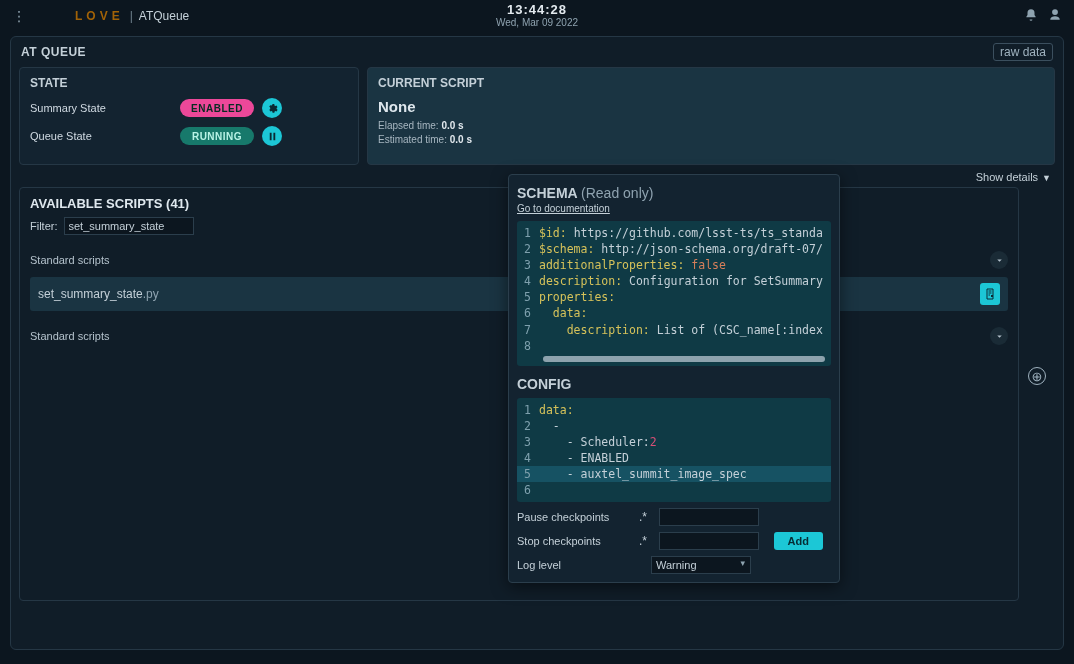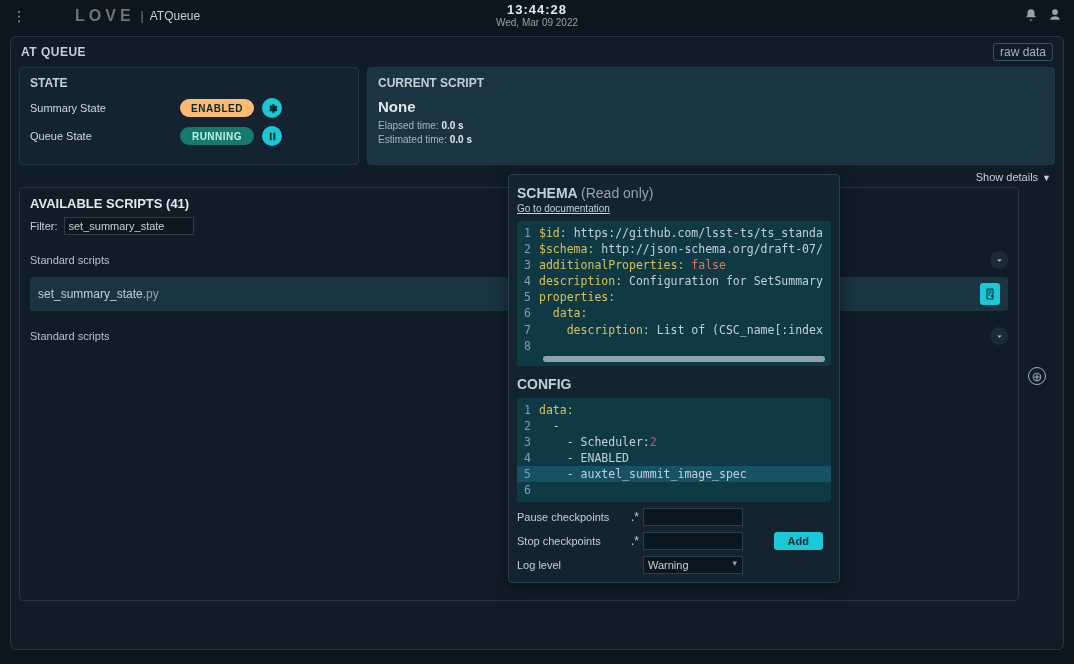--- a/index.html
+++ b/index.html
@@ -23,7 +23,7 @@
   font-size: 14px;
 }
 .topbar .logo {
-  font-weight: 600; letter-spacing: 4px; font-size: 16px; color: #737373; padding-left: 40px;
+  font-weight: 600; letter-spacing: 4px; font-size: 12px; color: #a16207; padding-left: 40px;
 }
 .topbar .logo .e { letter-spacing: 4px; }
 .topbar .divider { color:#6f828e; margin:0 2px 0 6px; }

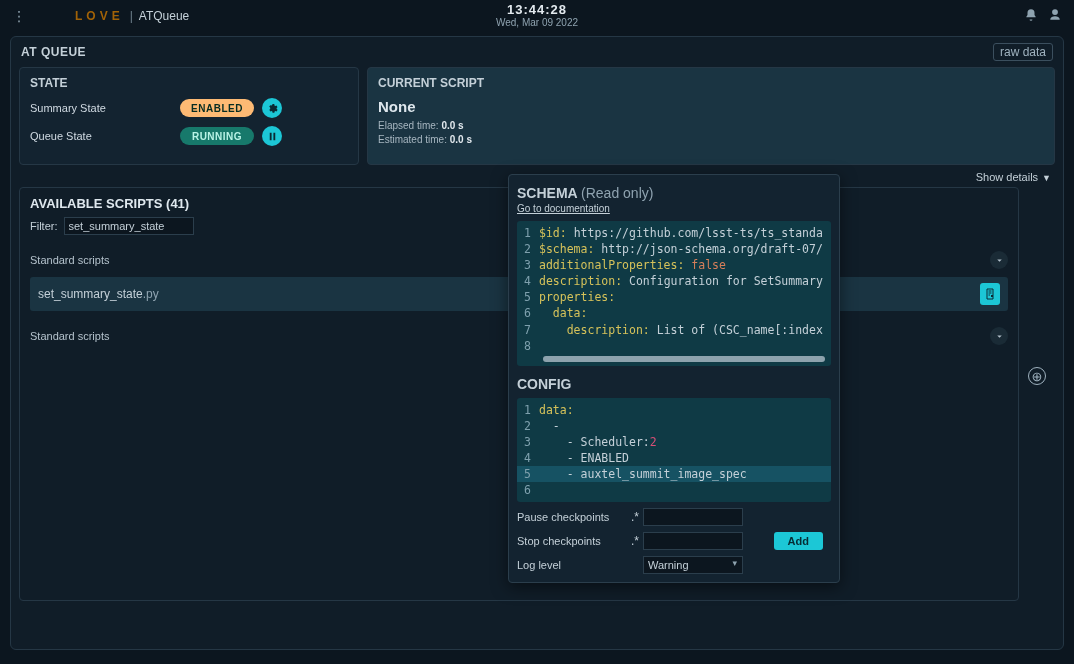--- a/index.html
+++ b/index.html
@@ -72,7 +72,7 @@
   min-width:74px; height:18px; border-radius:9px; font-size:10px; font-weight:700;
   letter-spacing:0.5px;
 }
-.badge.enabled { background:#fdba74; color:#062c22; }
+.badge.enabled { background:#ec4899; color:#062c22; }
 .badge.running { background:#17796b; color:#b8f3e6; }
 .icon-btn {
   width:20px; height:20px; border-radius:50%; background:#1cc7d6;

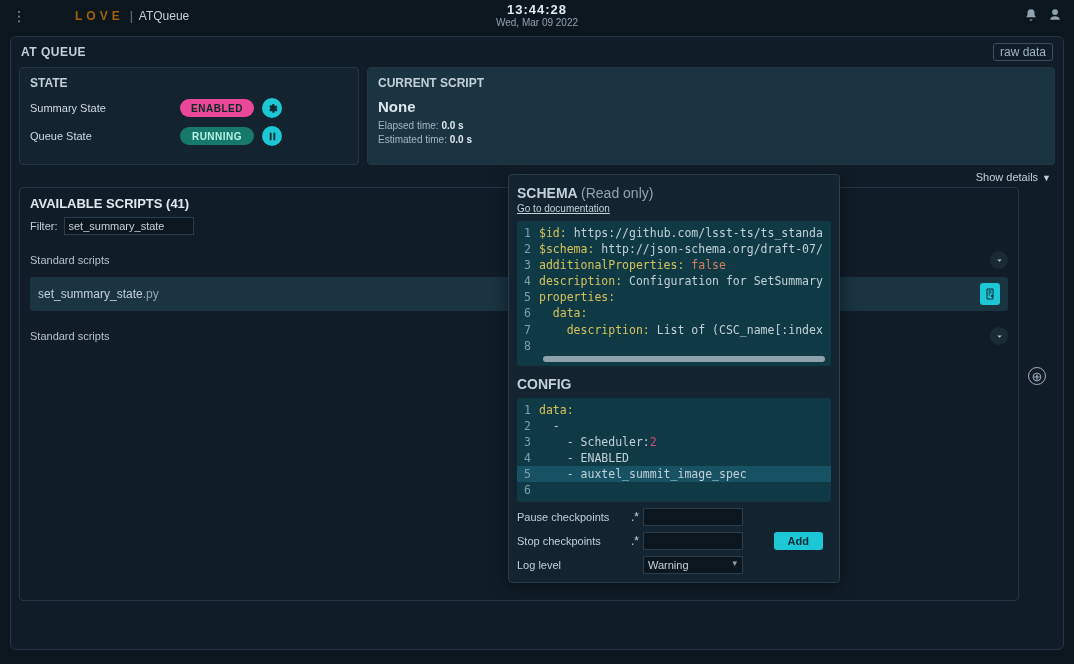--- a/index.html
+++ b/index.html
@@ -161,7 +161,7 @@
 .tk-num { color:#d94f76; }
 .tk-txt { color:#c4d0d8; }
 .code-scroll { height:6px; background:#8da2ad; margin:2px 6px 0 26px; border-radius:3px; }
-.form-row { display:flex; align-items:center; margin-top:6px; }
+.form-row { display:flex; align-items:center; margin-top:6px;gap:8px; }
 .form-row .lbl { width:110px; font-size:11px; text-align:left; }
 .form-row .asterisk { width:16px; text-align:right; padding-right:4px; }
 .form-row input.txt, .form-row select {

